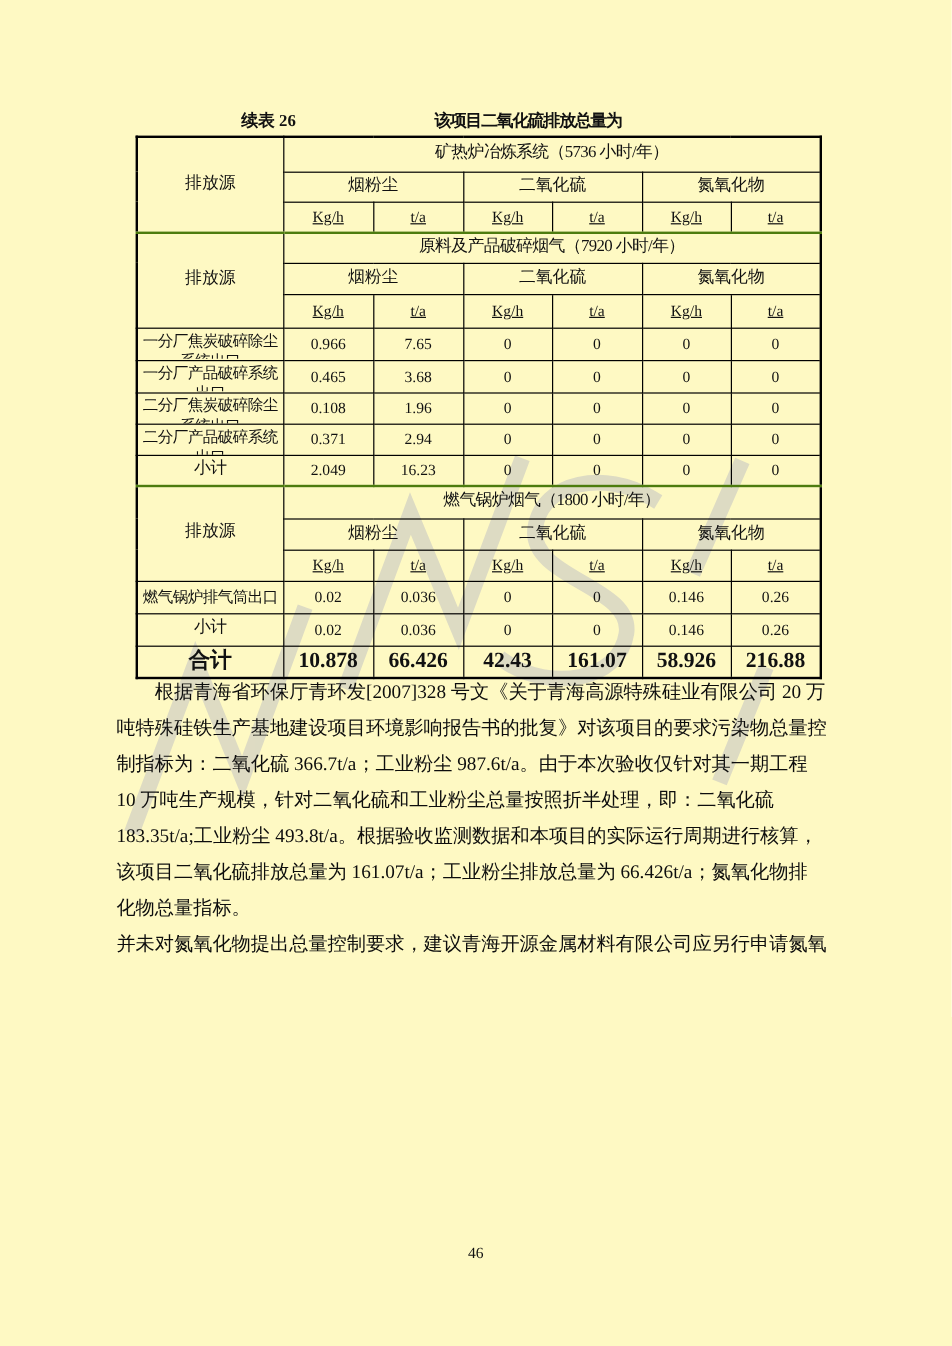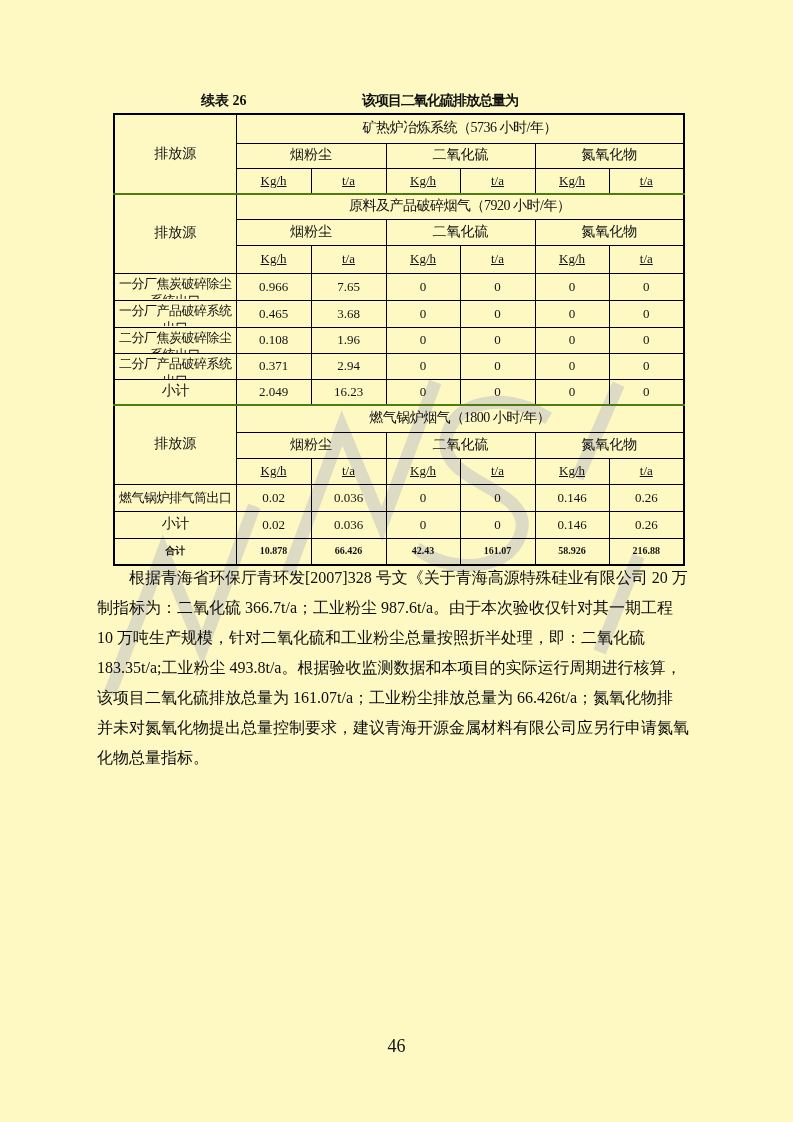--- a/index.html
+++ b/index.html
@@ -30,7 +30,7 @@
   .clip{height:25px;overflow:hidden;}
   .clip .l1{line-height:19px;height:19px;}
   .clip .l2{line-height:15px;}
-  tr.total td{font-weight:bold;font-size:10px;margin-top:22px;}
+  tr.total td{font-weight:bold;font-size:18px;margin-top:22px;}
 
   .body-text{position:absolute;left:97px;top:563px;width:612px;font-size:16px;line-height:30px;color:#0d0d0d;}
   .body-text .line{white-space:pre;height:30px;}

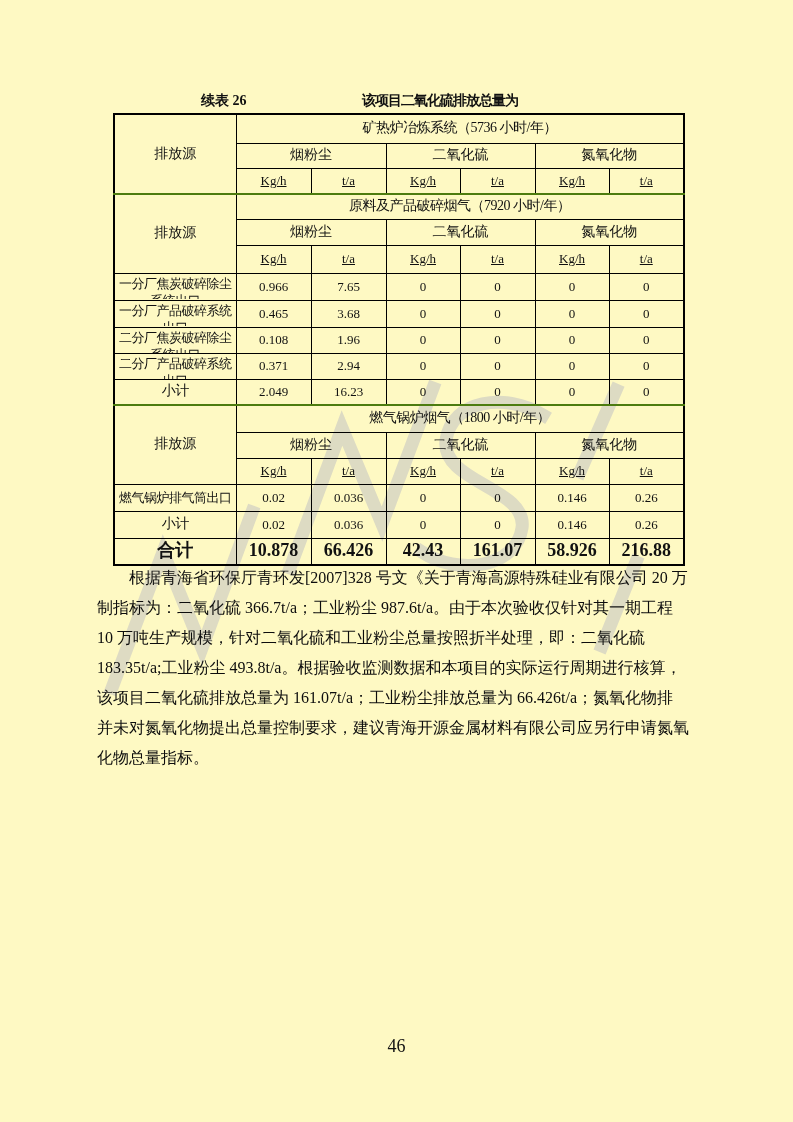--- a/index.html
+++ b/index.html
@@ -224,6 +224,7 @@
 
     <div class="body-text">
       <div class="line indent">根据青海省环保厅青环发[2007]328 号文《关于青海高源特殊硅业有限公司 20 万</div>
+      <div class="line">吨特殊硅铁生产基地建设项目环境影响报告书的批复》对该项目的要求污染物总量控</div>
       <div class="line">制指标为：二氧化硫 366.7t/a；工业粉尘 987.6t/a。由于本次验收仅针对其一期工程</div>
       <div class="line">10 万吨生产规模，针对二氧化硫和工业粉尘总量按照折半处理，即：二氧化硫</div>
       <div class="line">183.35t/a;工业粉尘 493.8t/a。根据验收监测数据和本项目的实际运行周期进行核算，</div>

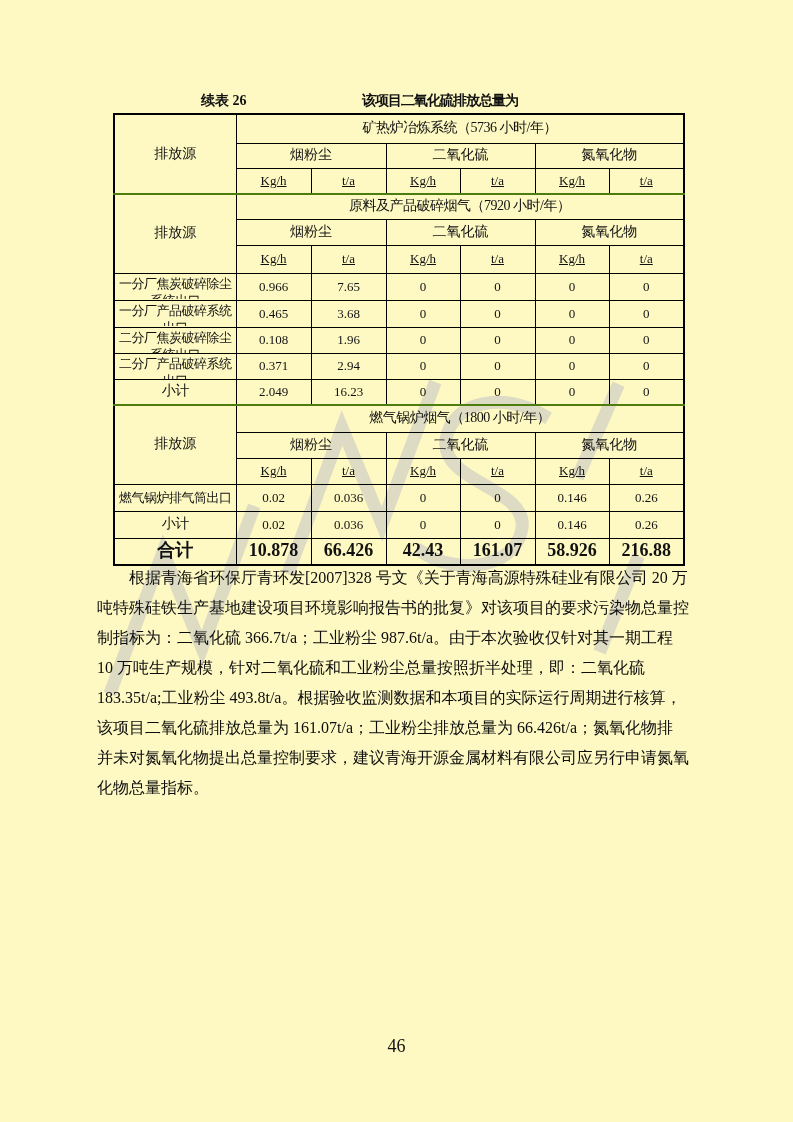--- a/index.html
+++ b/index.html
@@ -229,8 +229,8 @@
       <div class="line">10 万吨生产规模，针对二氧化硫和工业粉尘总量按照折半处理，即：二氧化硫</div>
       <div class="line">183.35t/a;工业粉尘 493.8t/a。根据验收监测数据和本项目的实际运行周期进行核算，</div>
       <div class="line">该项目二氧化硫排放总量为 161.07t/a；工业粉尘排放总量为 66.426t/a；氮氧化物排</div>
+      <div class="line">化物总量指标。</div>
       <div class="line">并未对氮氧化物提出总量控制要求，建议青海开源金属材料有限公司应另行申请氮氧</div>
-      <div class="line">化物总量指标。</div>
     </div>
 
     <div class="pageno">46</div>

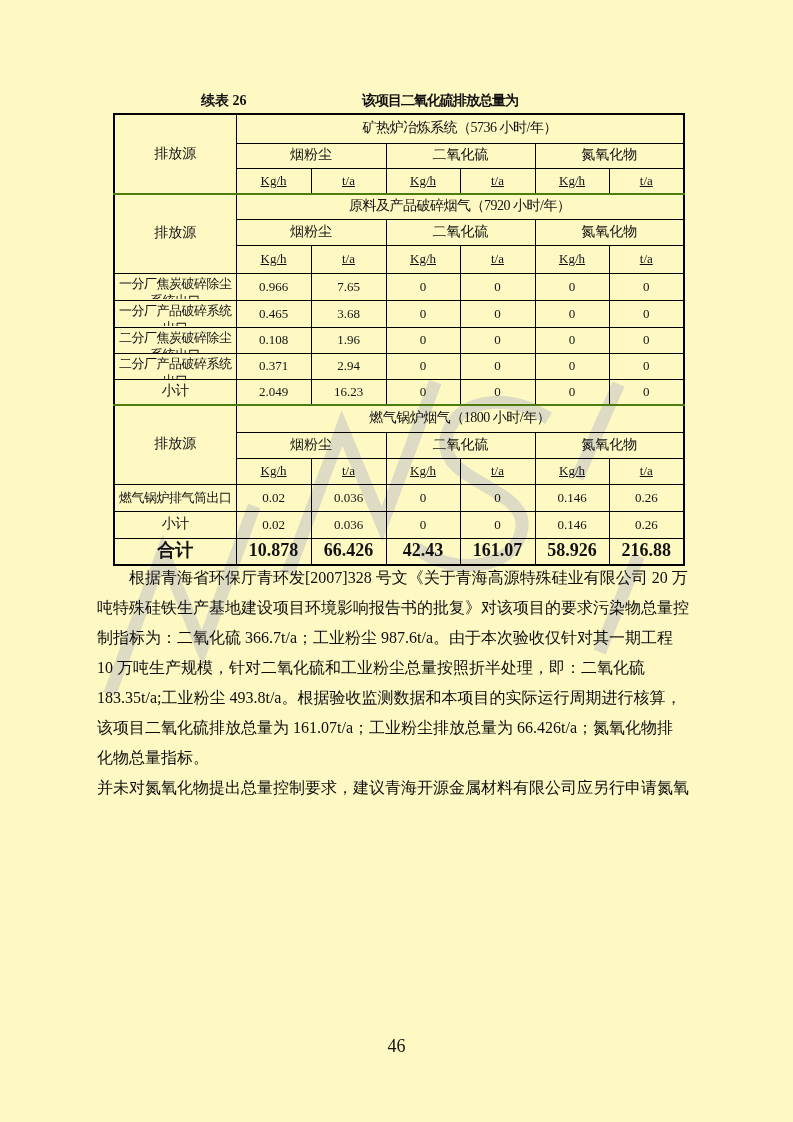--- a/index.html
+++ b/index.html
@@ -36,7 +36,7 @@
   .body-text .line{white-space:pre;height:30px;}
   .body-text .indent{padding-left:32px;}
 
-  .pageno{position:absolute;top:1036px;left:0;width:100%;text-align:center;font-size:18px;}
+  .pageno{position:absolute;top:1036px;left:0;width:100%;text-align:center;font-size:13px;}
 </style>
 </head>
 <body>

